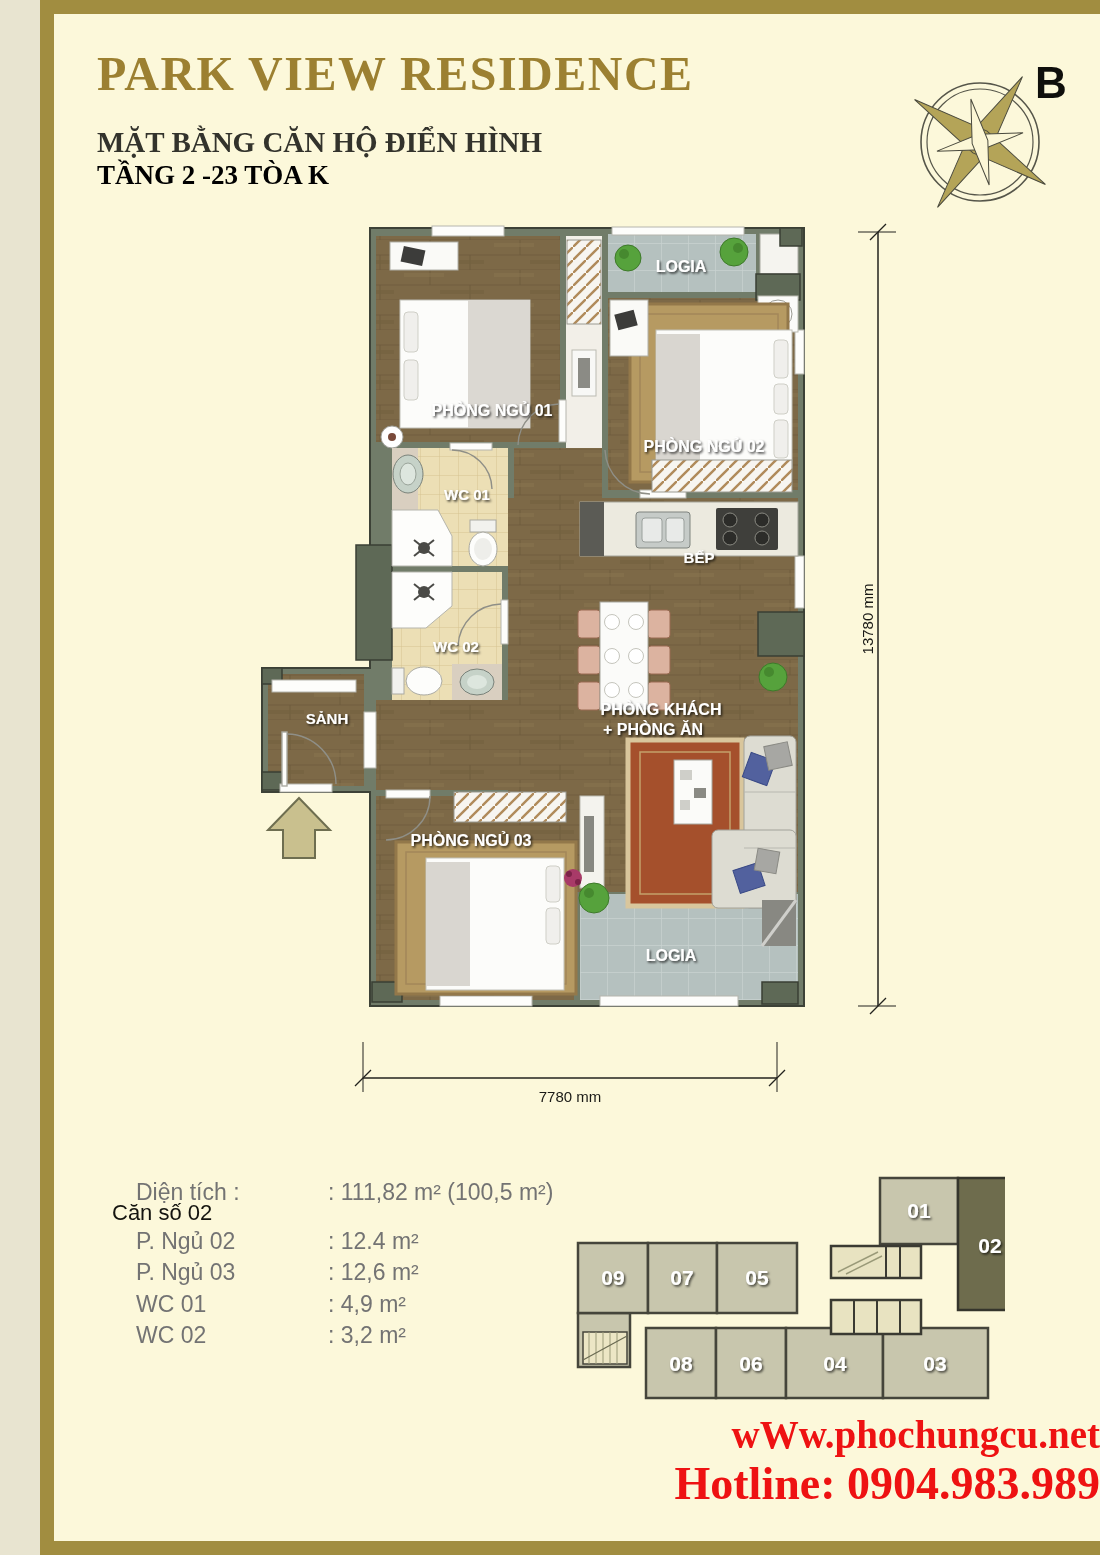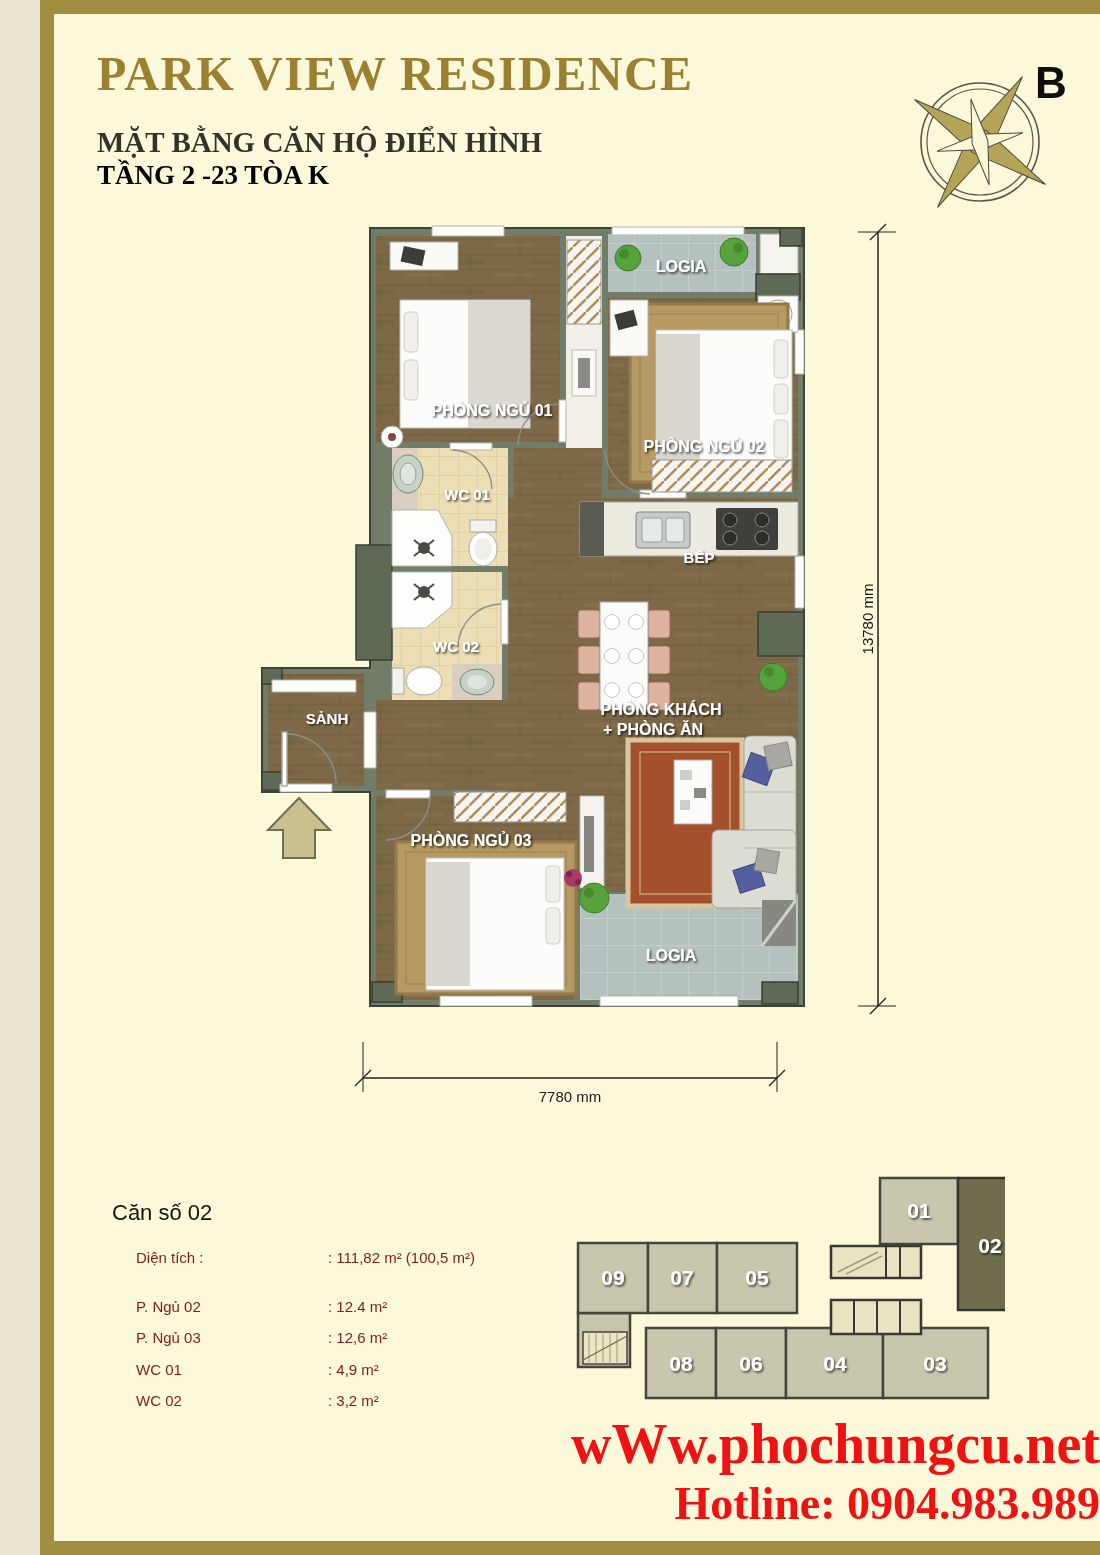--- a/index.html
+++ b/index.html
@@ -22,7 +22,7 @@
   .dim-label{font-family:"Liberation Sans",sans-serif;fill:#1a1a16;}
   .key-label{font-family:"Liberation Sans",sans-serif;font-weight:bold;fill:#ffffff;font-size:21px;}
   .unit-title{position:absolute;left:72px;top:1200px;font-size:22px;color:#14140f;}
-  .unit-rows{position:absolute;left:96px;top:1242px;width:440px;font-size:15px;color:#7f1d1d;}
+  .unit-rows{position:absolute;left:96px;top:1177px;width:440px;font-size:23px;color:#737373;}
   .info-row{height:31.5px;line-height:31.5px;white-space:nowrap;}
   .info-row.first{margin-bottom:17px;}
   .info-label{display:inline-block;width:192px;}

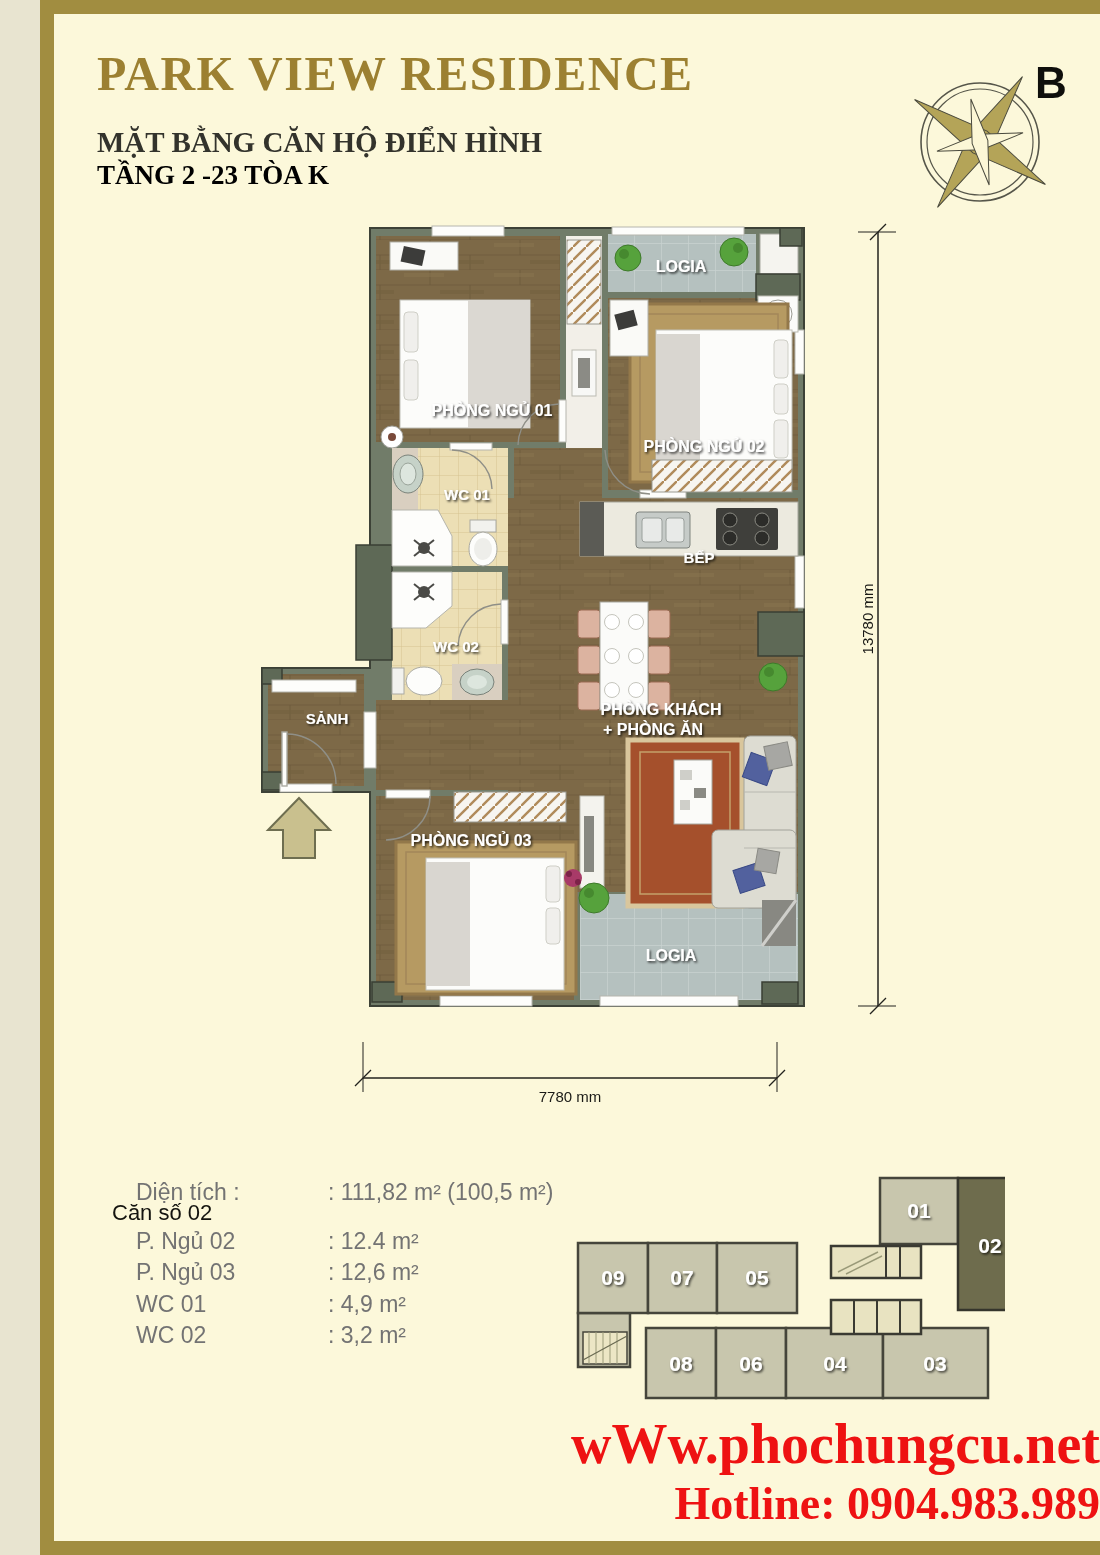--- a/index.html
+++ b/index.html
@@ -28,7 +28,7 @@
   .info-label{display:inline-block;width:192px;}
   .footer{position:absolute;right:40px;top:1412px;text-align:right;
           font-family:"Liberation Serif",serif;font-weight:bold;color:#ee1212;line-height:1.16;}
-  .footer .web{font-size:56px;}
+  .footer .web{font-size:39px;}
   .footer .hot{font-size:46px;}
 </style>
 </head>

